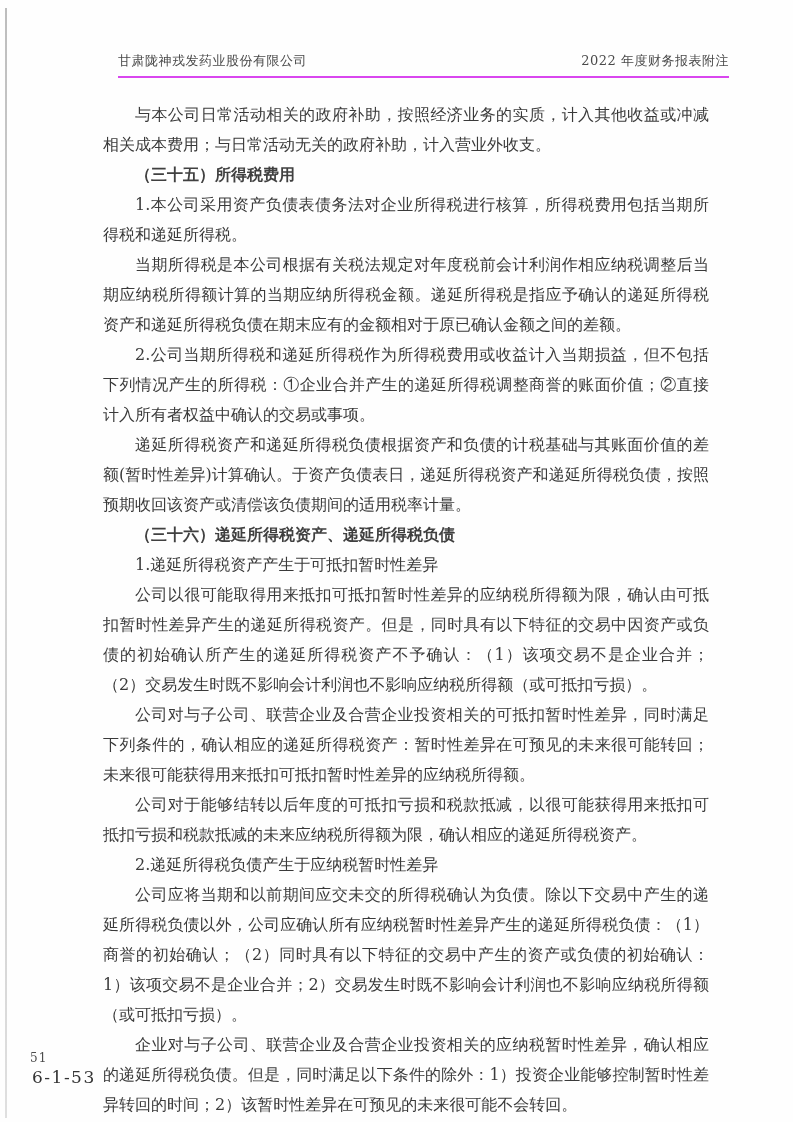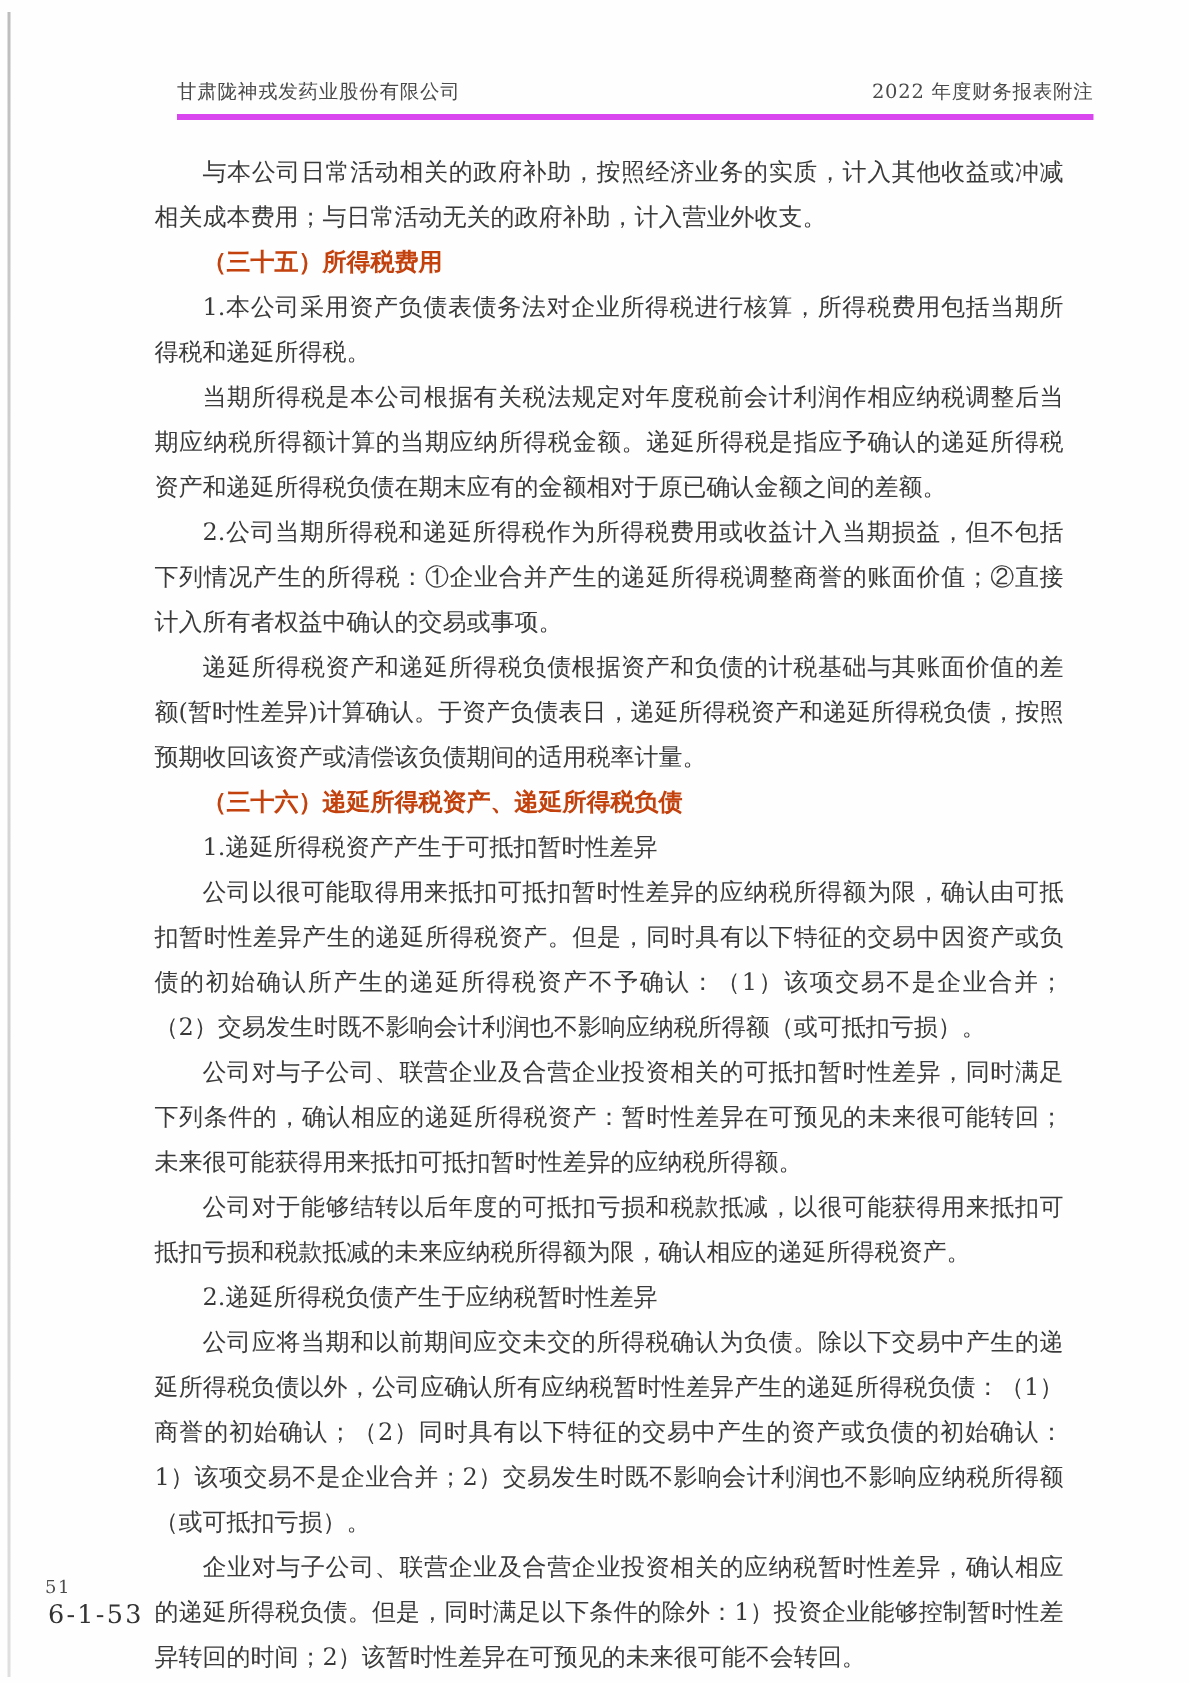--- a/index.html
+++ b/index.html
@@ -35,7 +35,7 @@
     justify-content: space-between;
     align-items: flex-end;
     padding-bottom: 6px;
-    border-bottom: 4px solid #d946ef;
+    border-bottom: 2px solid #d946ef;
     font-size: 13px;
     color: #4a4a4a;
     letter-spacing: 0.5px;

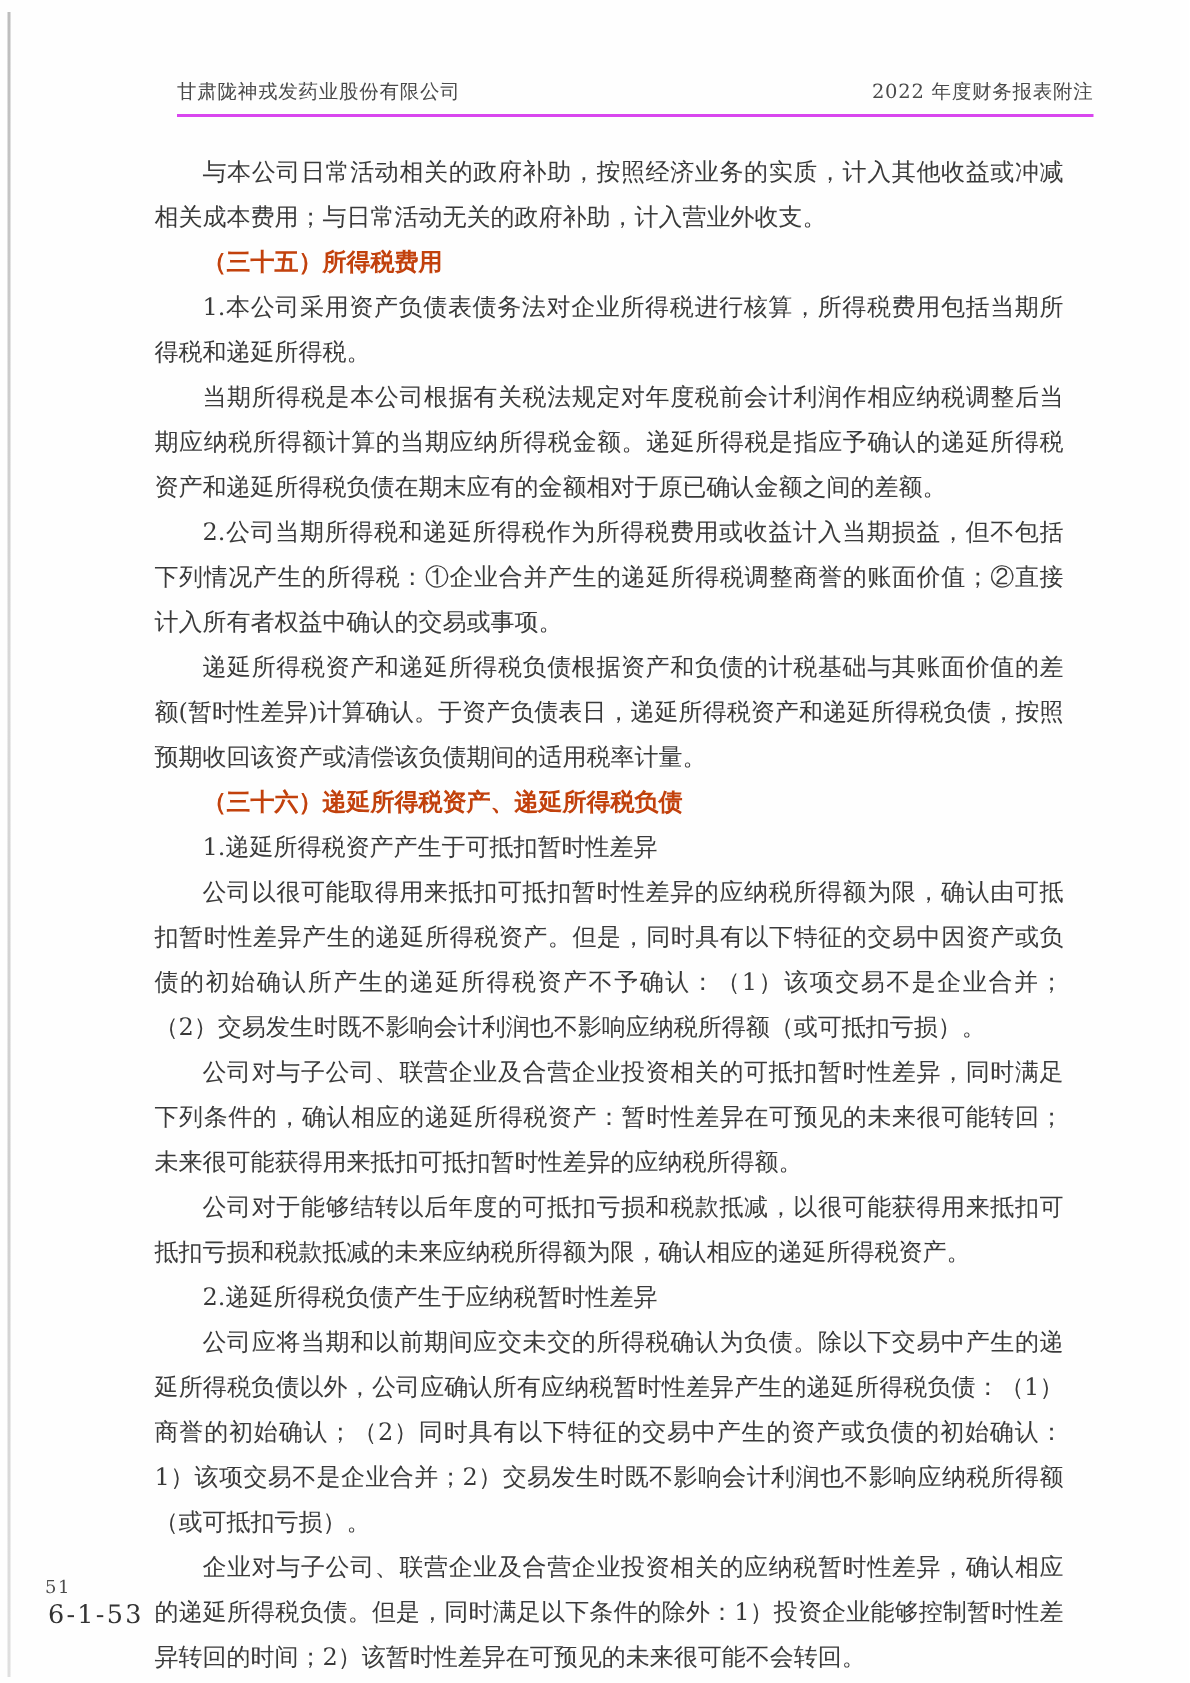--- a/index.html
+++ b/index.html
@@ -55,7 +55,7 @@
   }
   .para.heading {
     font-weight: bold;
-    color: #c2410c;
+    color: #404040;
   }
   .footer {
     position: absolute;

